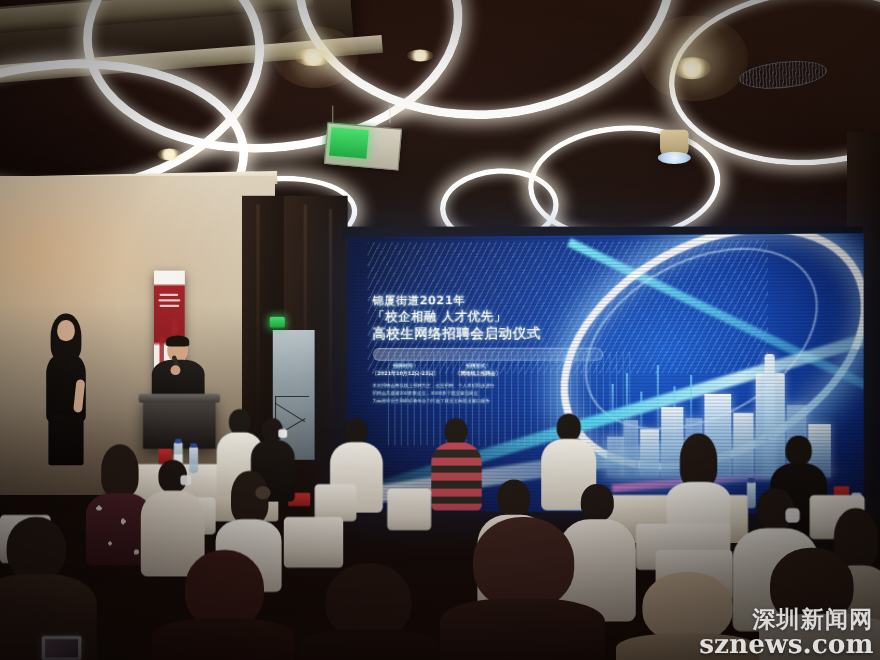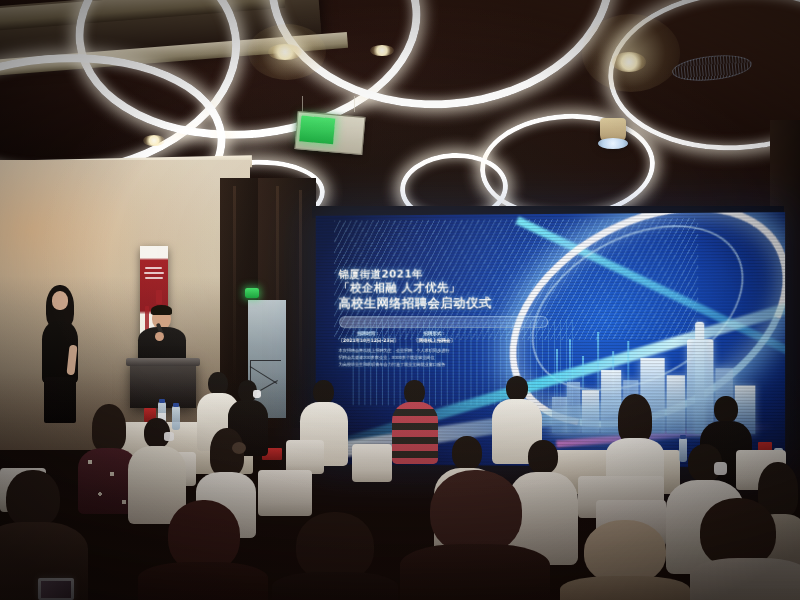--- a/index.html
+++ b/index.html
@@ -648,6 +648,10 @@
   <div class="grade"></div>
   <div class="vignette"></div>
 
+  <div class="watermark">
+    <div class="wm-cn">深圳新闻网</div>
+    <div class="wm-en">sznews.com</div>
+  </div>
 
 </div>
 

